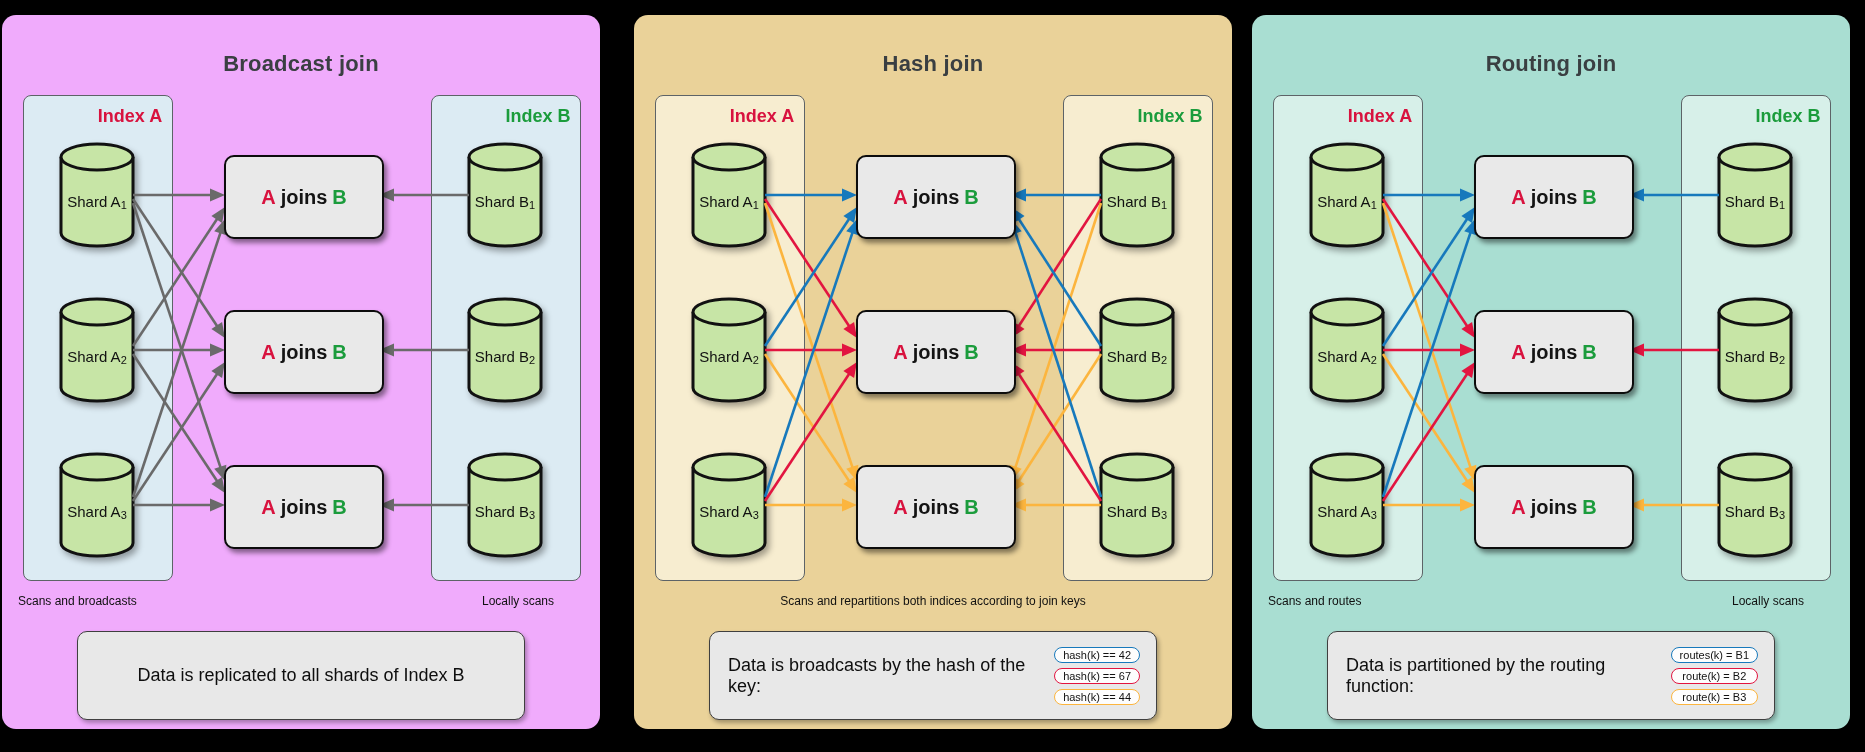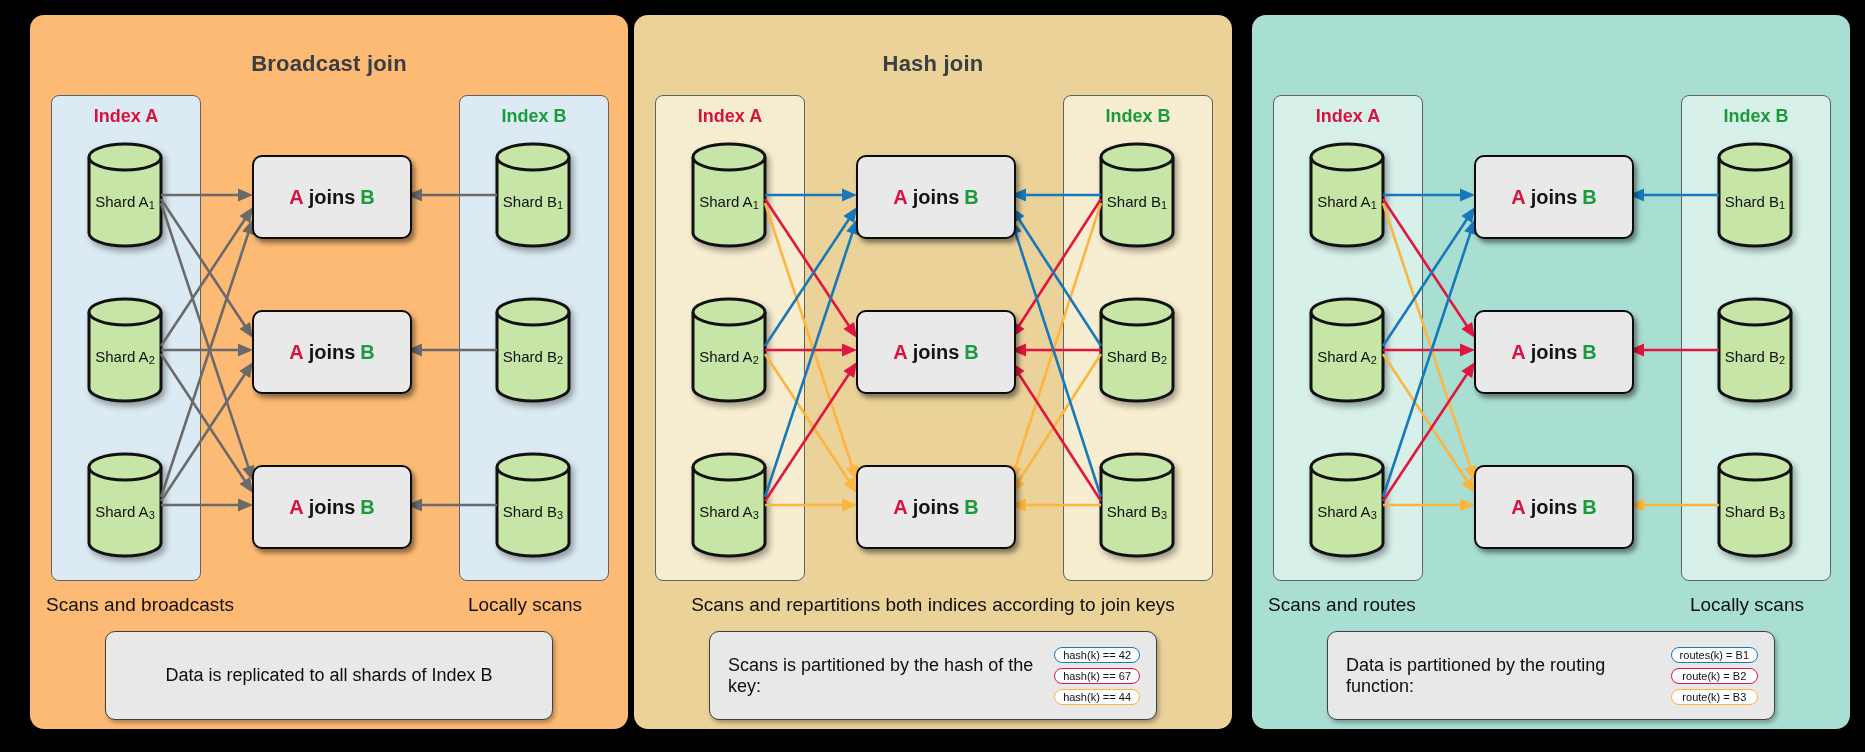--- a/index.html
+++ b/index.html
@@ -44,7 +44,7 @@
 <body>
 
 <div class="stage">
-    <section class="panel" style="left: 30px; background: #fdba74;">
+    <section class="panel" style="left: 2px; background: #f0abfc;">
       <h2 class="panel-title" style="margin: 0px; color: rgb(58, 63, 66);">Broadcast join</h2>
       <div class="col col-a" style="background: rgb(220, 235, 243);">
         <div class="col-label" style="color: rgb(216, 18, 62);">Index A</div>

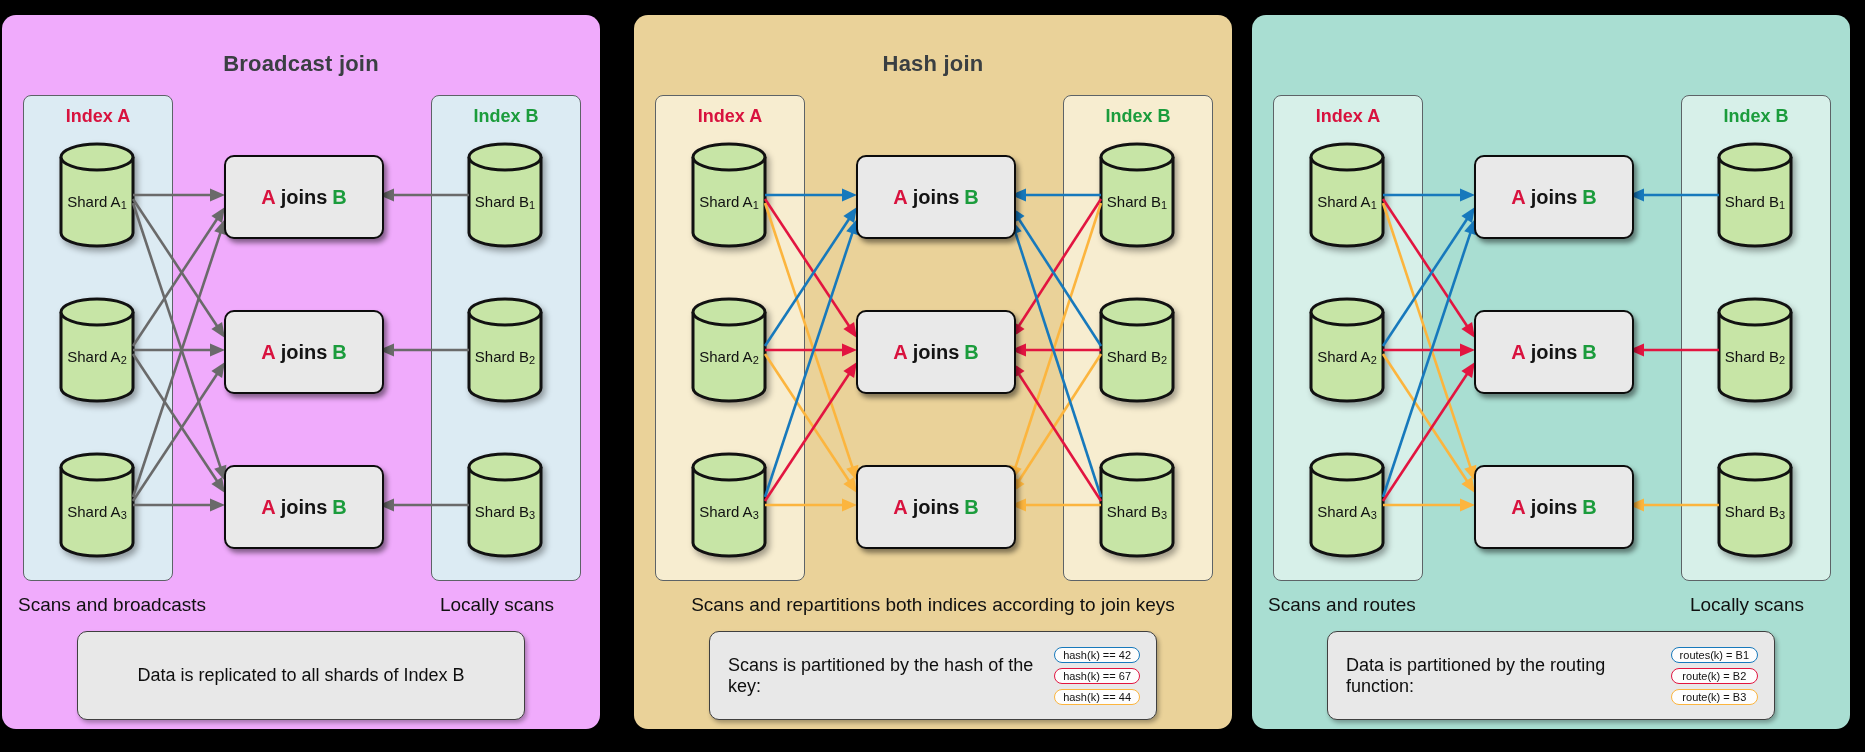--- a/index.html
+++ b/index.html
@@ -259,6 +259,7 @@
       </div>
     </section>
     <section class="panel" style="left: 1252px; background: rgb(169, 222, 210);">
+      <h2 class="panel-title" style="margin: 0px; color: rgb(58, 63, 66);">Routing join</h2>
       <div class="col col-a" style="background: rgb(215, 240, 233);">
         <div class="col-label" style="color: rgb(216, 18, 62);">Index A</div>
       </div>

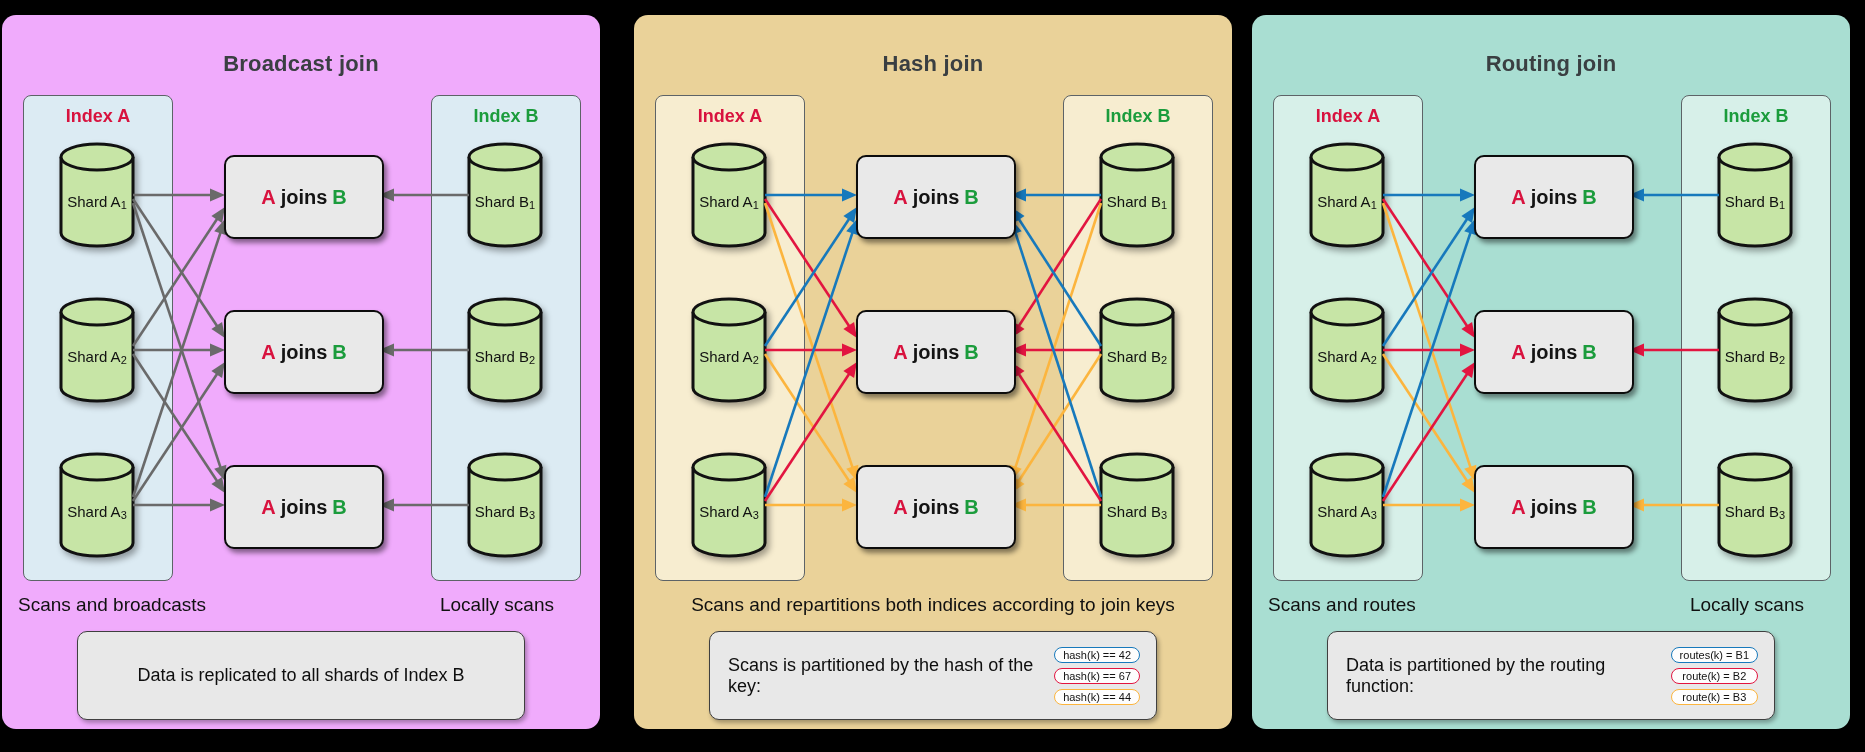--- a/index.html
+++ b/index.html
@@ -13,7 +13,7 @@
   .col-a{left:21px;}
   .col-b{left:429px;}
   .col-label{position:absolute;top:10px;left:0;width:100%;text-align:center;
-             font-size:18px;font-weight:bold;}
+             font-size:18px;font-weight:bold;padding-left:32px;}
   .cyl{position:absolute;width:80px;height:112px;}
   .cyl svg{position:absolute;top:0;left:0;filter:drop-shadow(3px 4px 3px rgba(0,0,0,0.35));}
   .cyl-label{position:absolute;top:54px;left:0;width:100%;text-align:center;

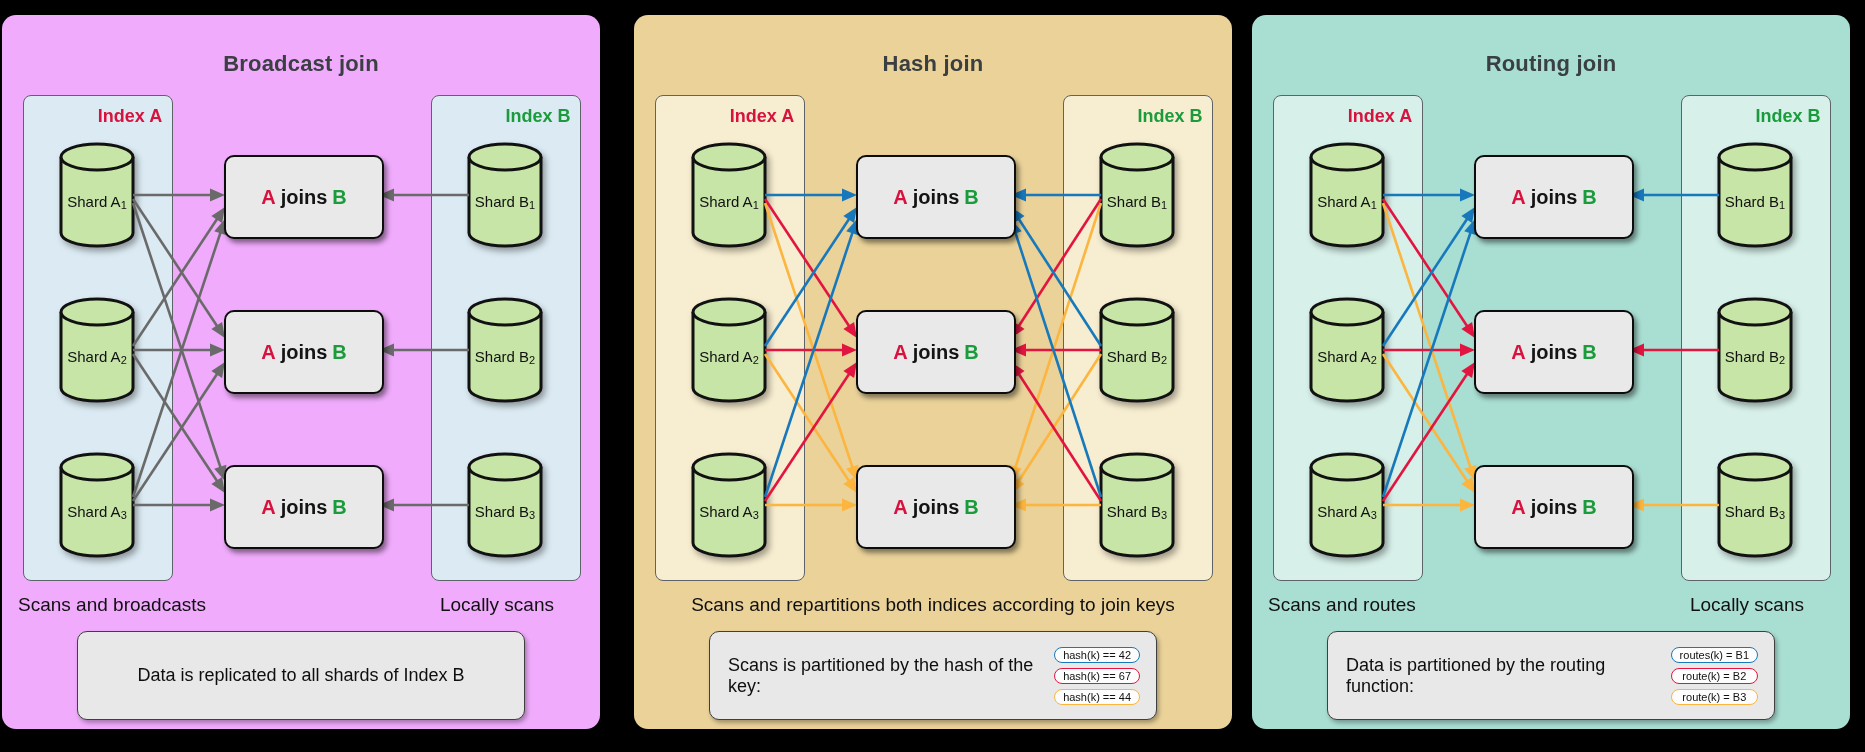--- a/index.html
+++ b/index.html
@@ -27,7 +27,7 @@
   .join-box .jw{margin:0 5px;}
   .caption-row{position:absolute;top:579px;left:0;width:100%;box-sizing:border-box;
                padding:0 46px 0 16px;display:flex;justify-content:space-between;
-               font-size:19px;color:#101010;}
+               font-size:12px;color:#101010;}
   .caption-row.center{justify-content:center;padding:0;text-align:center;}
   .note-box{position:absolute;left:75px;top:616px;width:448px;height:89px;background:#e8e8e8;
             border:1.7px solid #3f3f3f;border-radius:10px;display:flex;align-items:center;

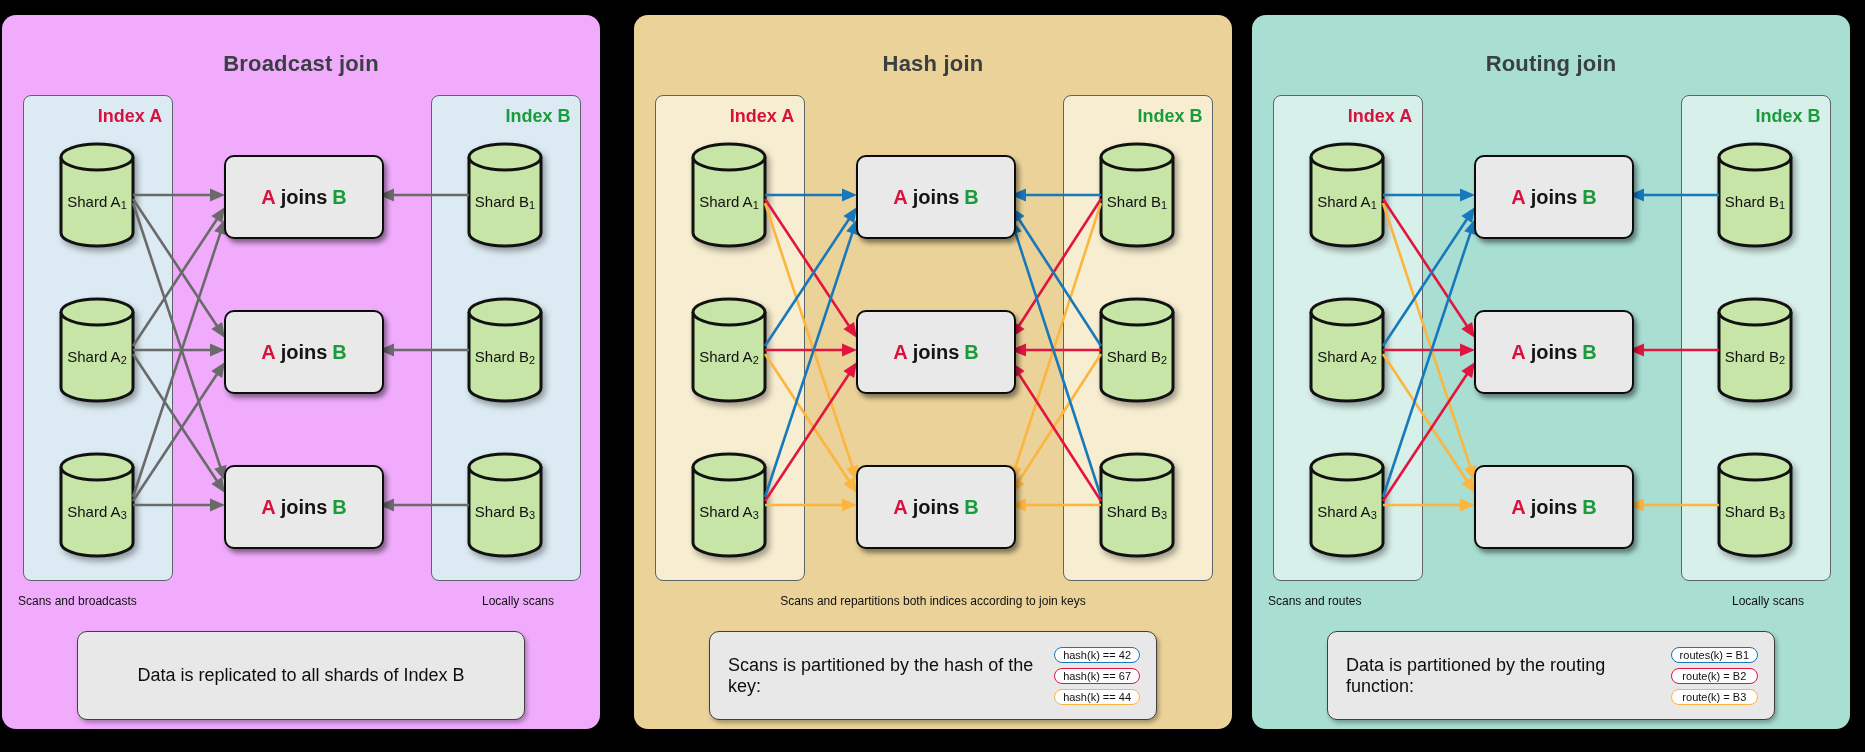--- a/index.html
+++ b/index.html
@@ -250,7 +250,7 @@
         <span>Scans and repartitions both indices according to join keys</span>
       </div>
       <div class="note-box with-badges">
-        <div class="note-text">Scans is partitioned by the hash of the key:</div>
+        <div class="note-text">Data is broadcasts by the hash of the key:</div>
         <div class="badges">
           <div class="badge" style="border-color: rgb(23, 121, 188);">hash(k) == 42</div>
           <div class="badge" style="border-color: rgb(226, 21, 64);">hash(k) == 67</div>

